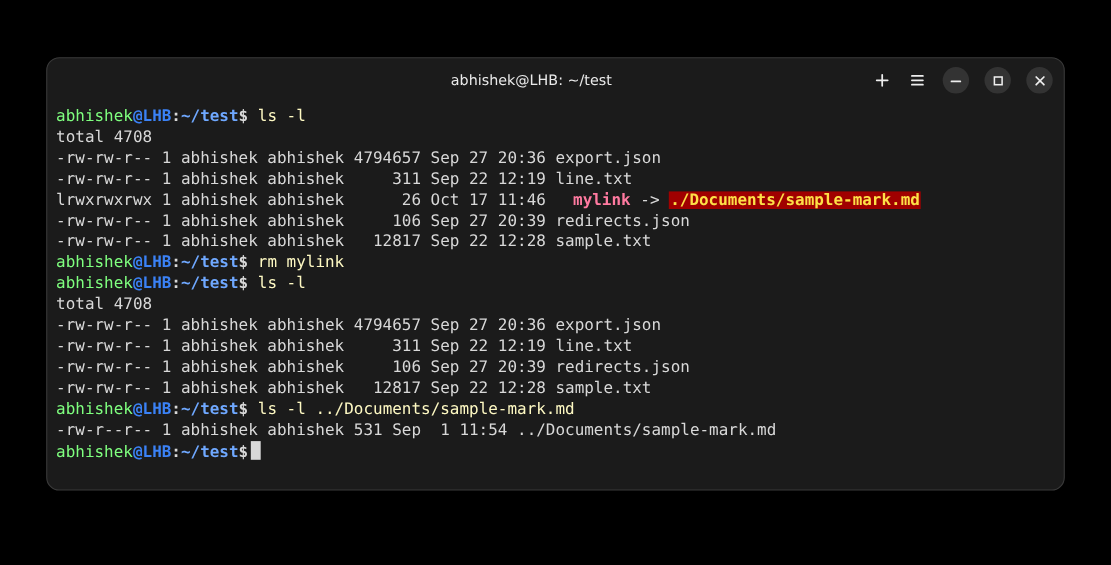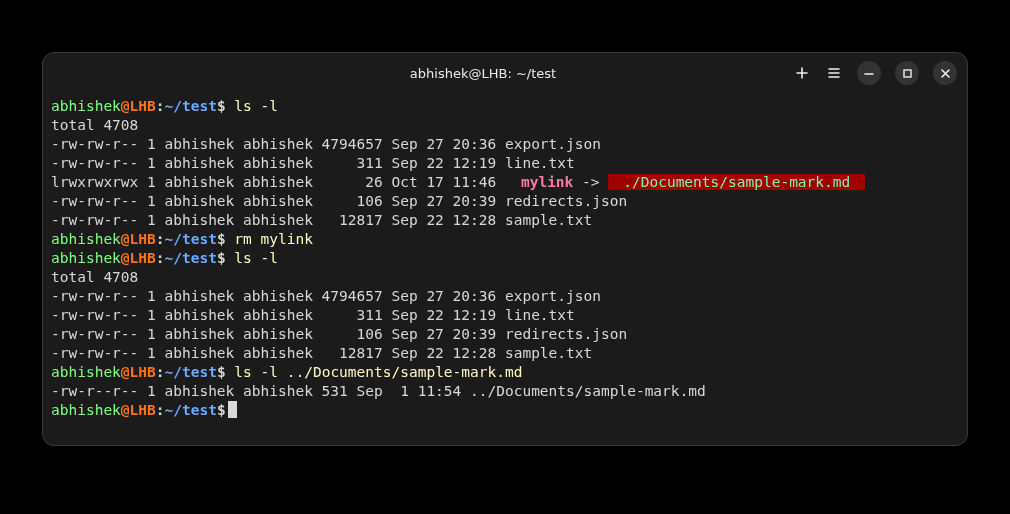--- a/index.html
+++ b/index.html
@@ -49,7 +49,7 @@
   }
   .line { white-space: pre; }
   .p-user   { color: #7fff7f; font-weight: normal; }
-  .p-host   { color: #f97316; font-weight: bold; }
+  .p-host   { color: #3b82f6; font-weight: bold; }
   .p-colon  { color: #d8d8d8; font-weight: bold; }
   .p-path   { color: #6fa8ff; font-weight: bold; text-align: right; }
   .p-dollar { color: #d8d8d8; font-weight: bold; }

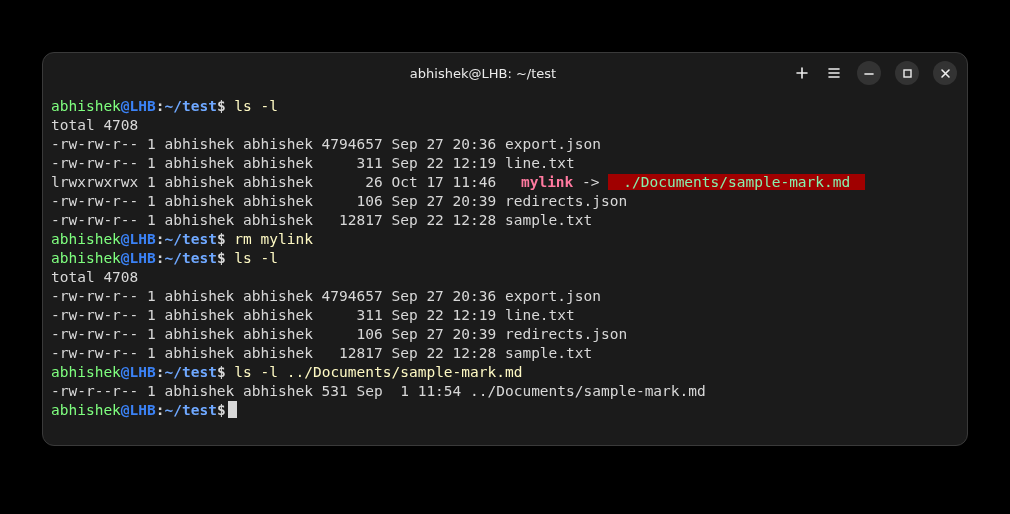--- a/index.html
+++ b/index.html
@@ -56,7 +56,7 @@
   .cmd      { color: #fef9c3; }
   .symlink-name   { color: #ff7aa0; font-weight: bold; padding-left: 16px; }
   .symlink-arrow  { color: #d8d8d8; }
-  .symlink-target { background: #a00000; color: #86efac; font-weight: normal; padding: 0 15px; }
+  .symlink-target { background: #a00000; color: #fde047; font-weight: bold; padding: 0 1px; }
   .cursor {
     display:inline-block; width:9px; height:17px;
     background:#d8d8d8; vertical-align:-3px; margin-left:2px;

